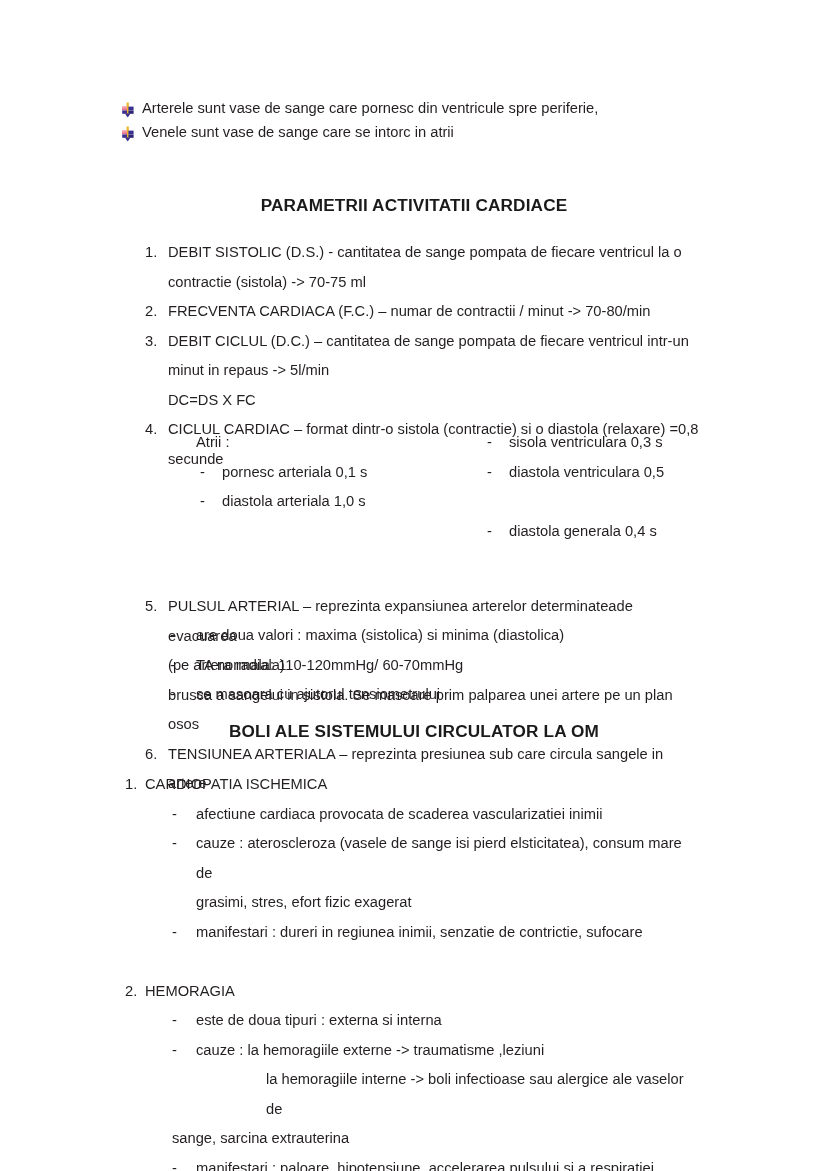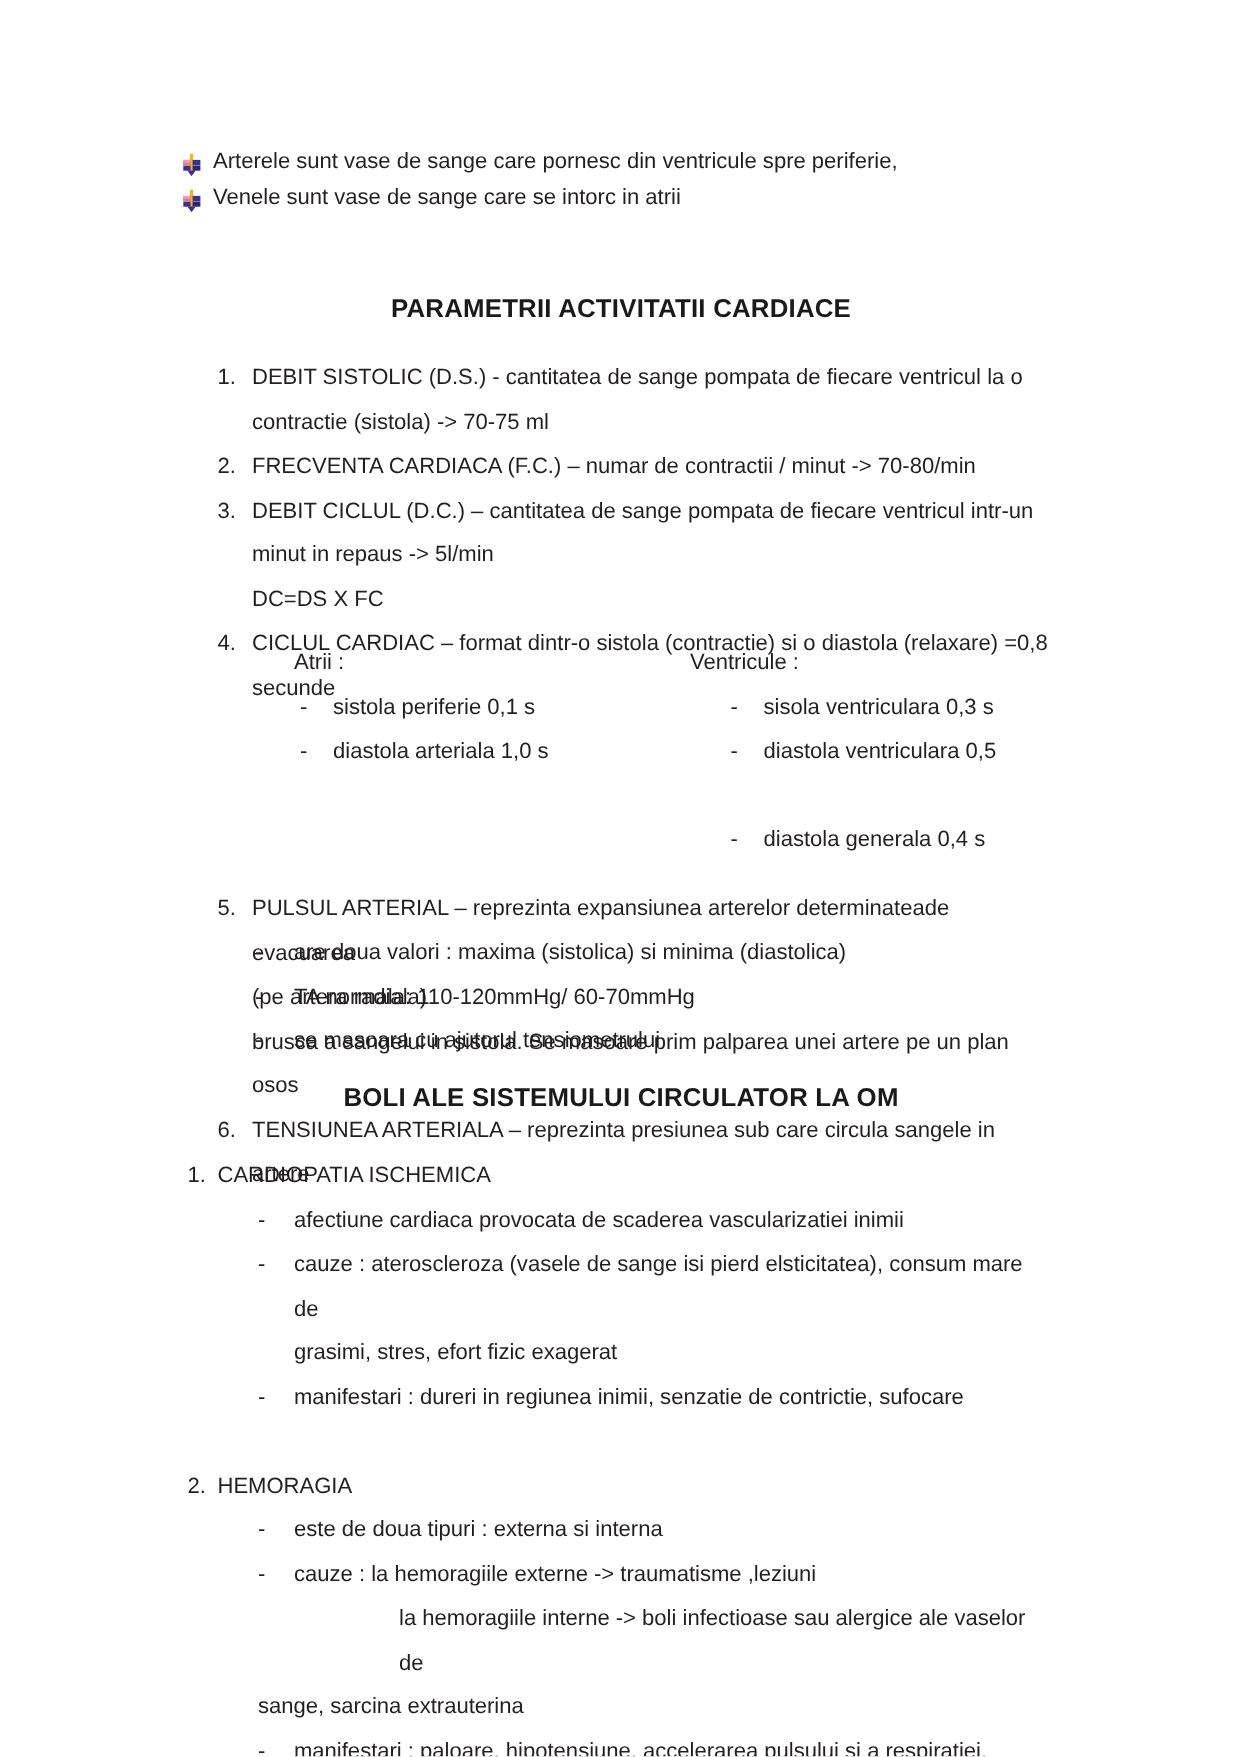--- a/index.html
+++ b/index.html
@@ -262,7 +262,6 @@
     </div>
 
     <div class="col col-right">
-      <div class="col-title">Ventricule :</div>
       <div class="dash-item">
         <span class="dash-mark">-</span>
         <span class="dash-text">sisola ventriculara 0,3 s</span>

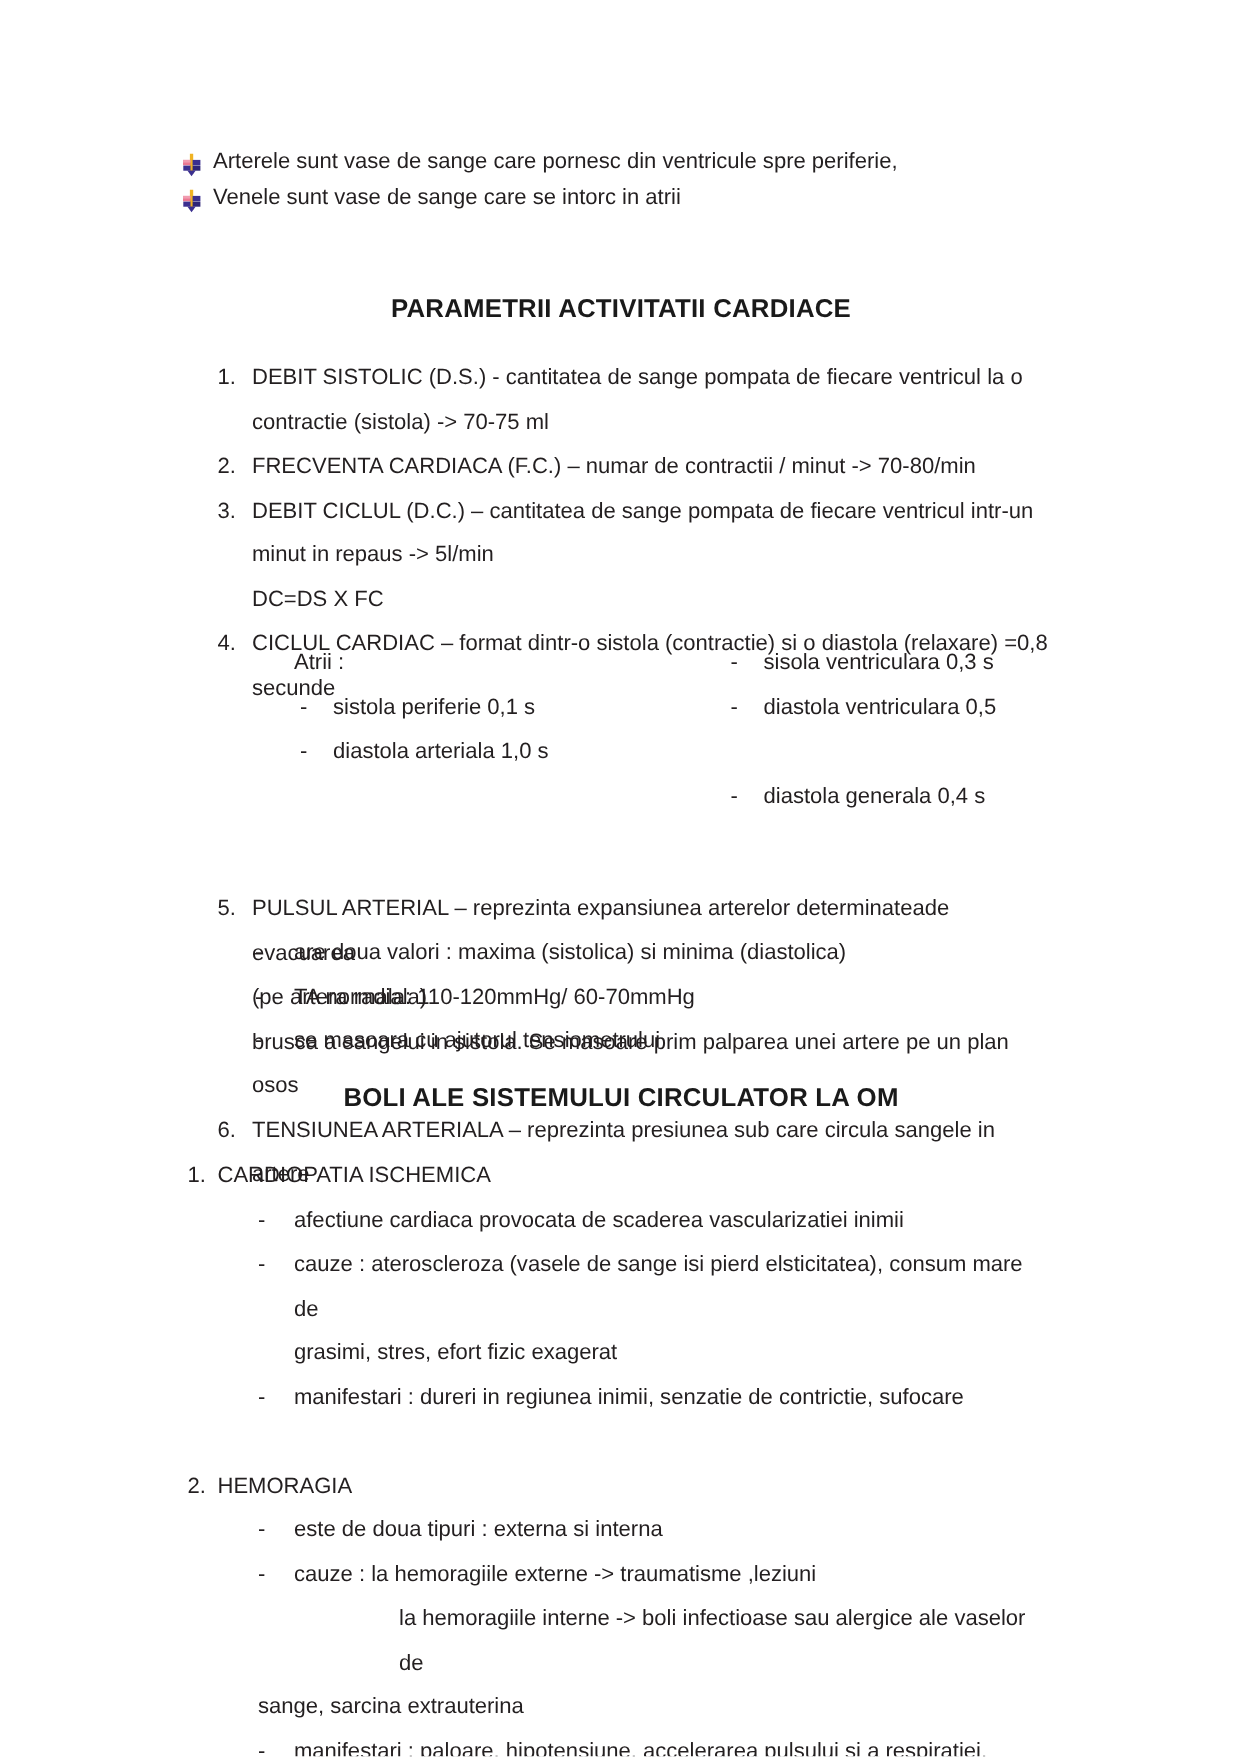--- a/index.html
+++ b/index.html
@@ -253,7 +253,7 @@
       <div class="col-title">Atrii :</div>
       <div class="dash-item">
         <span class="dash-mark">-</span>
-        <span class="dash-text">sistola periferie 0,1 s</span>
+        <span class="dash-text">pornesc arteriala 0,1 s</span>
       </div>
       <div class="dash-item">
         <span class="dash-mark">-</span>

